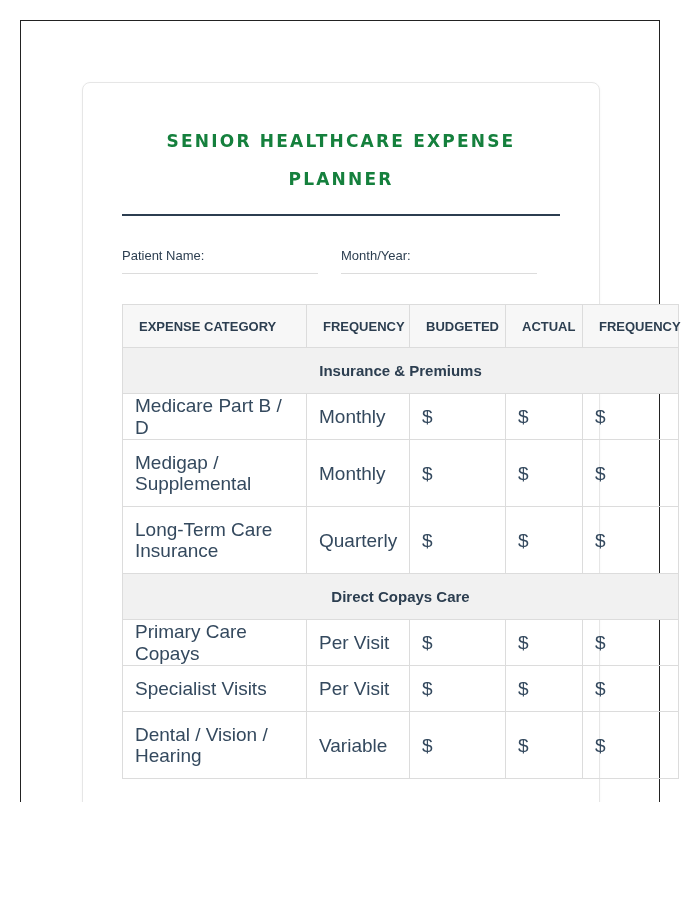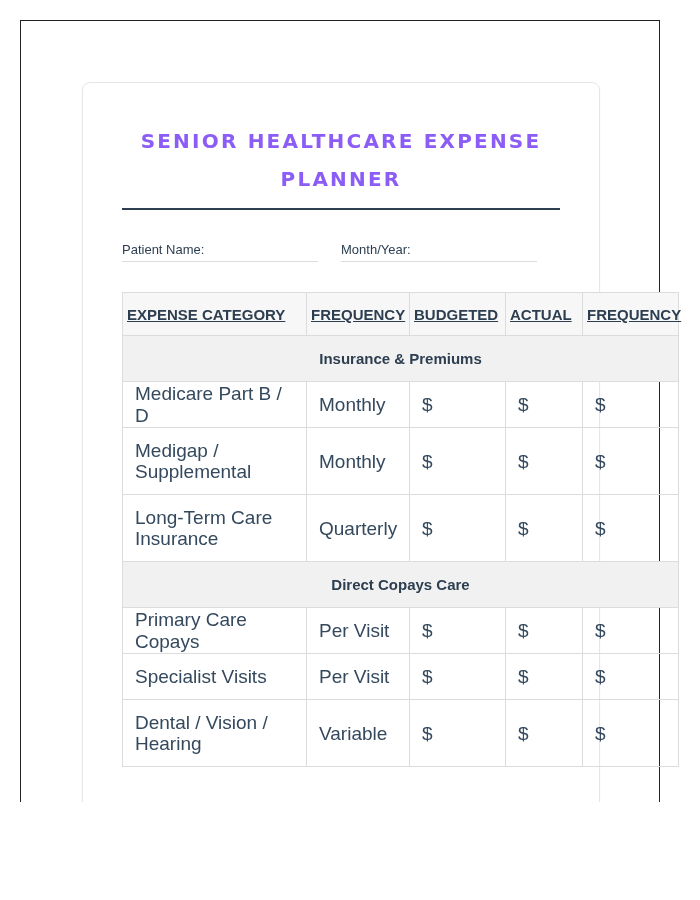--- a/index.html
+++ b/index.html
@@ -12,8 +12,8 @@
           border:1px solid #e6e6e6; border-radius:8px; box-sizing:border-box;
           box-shadow:0 1px 3px rgba(0,0,0,0.04); z-index:1; }
   .content { position:absolute; left:122px; top:82px; width:556px; z-index:2; }
-  .title { margin:40px 0 0 0; width:438px; text-align:center; font-size:20px; font-weight:bold;
-           letter-spacing:2.2px; line-height:38px; color:#8b5cf6; padding-bottom:10px; }
+  .title { margin:40px 0 0 0; width:438px; text-align:center; font-size:17px; font-weight:bold;
+           letter-spacing:2.2px; line-height:38px; color:#15803d; padding-bottom:16px; }
   .rule { width:438px; height:2px; background:#2c3e50; margin-top:0; }
   .fields { display:flex; margin-top:32px; width:438px; }
   .field { width:200px; font-size:13px; color:#2c3e50; padding-bottom:4px;

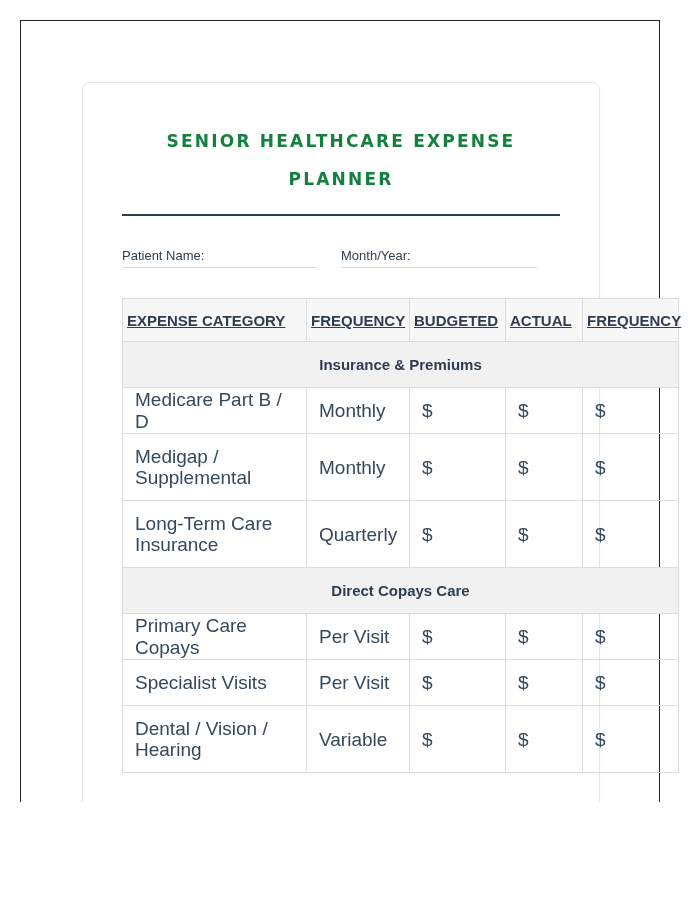--- a/index.html
+++ b/index.html
@@ -16,7 +16,7 @@
            letter-spacing:2.2px; line-height:38px; color:#15803d; padding-bottom:16px; }
   .rule { width:438px; height:2px; background:#2c3e50; margin-top:0; }
   .fields { display:flex; margin-top:32px; width:438px; }
-  .field { width:200px; font-size:13px; color:#2c3e50; padding-bottom:4px;
+  .field { width:200px; font-size:13px; color:#2c3e50; padding-bottom:10px;
            border-bottom:1px solid #dcdcdc; margin-right:23px; font-family:"Liberation Sans", sans-serif; }
   table { border-collapse:collapse; margin-top:30px; width:556px; table-layout:fixed;
           font-family:"Liberation Sans", sans-serif; }

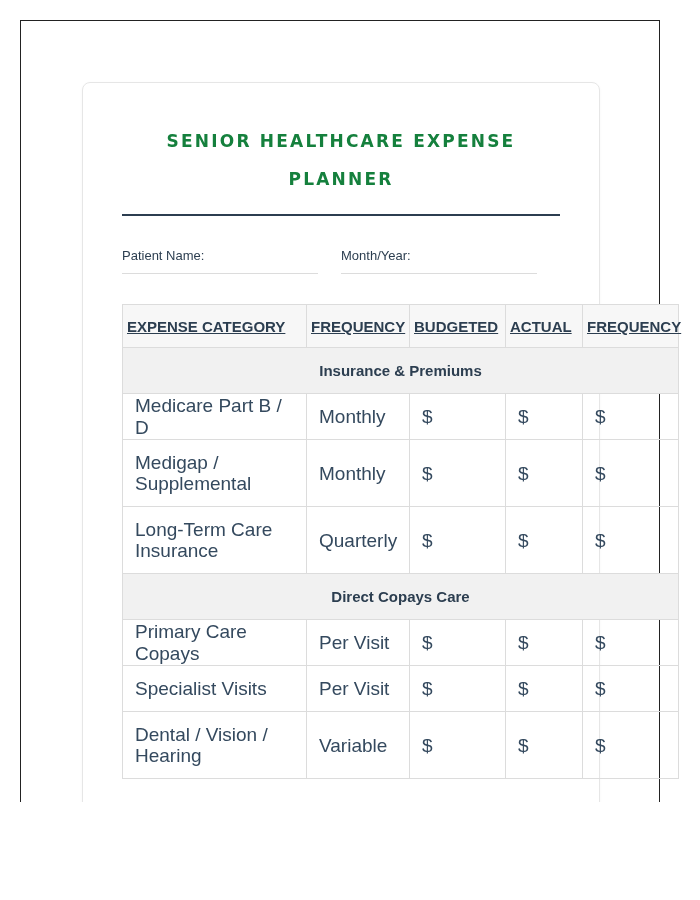--- a/index.html
+++ b/index.html
@@ -21,7 +21,7 @@
   table { border-collapse:collapse; margin-top:30px; width:556px; table-layout:fixed;
           font-family:"Liberation Sans", sans-serif; }
   th, td { border:1px solid #dcdcdc; text-align:left; vertical-align:middle; }
-  th { background:#f7f7f7; font-size:15px; font-weight:bold; height:42px; padding:0 4px; color:#2c3e50;text-decoration:underline; }
+  th { background:#f7f7f7; font-size:13px; font-weight:bold; height:42px; padding:0 16px; color:#2c3e50; }
   td { font-size:19px; padding:0 12px; color:#34495e; }
   tr.section td { background:#f1f1f1; font-weight:bold; color:#2c3e50; height:45px; font-size:15px;text-align:center; }
   tr.item td { height:45px; }

